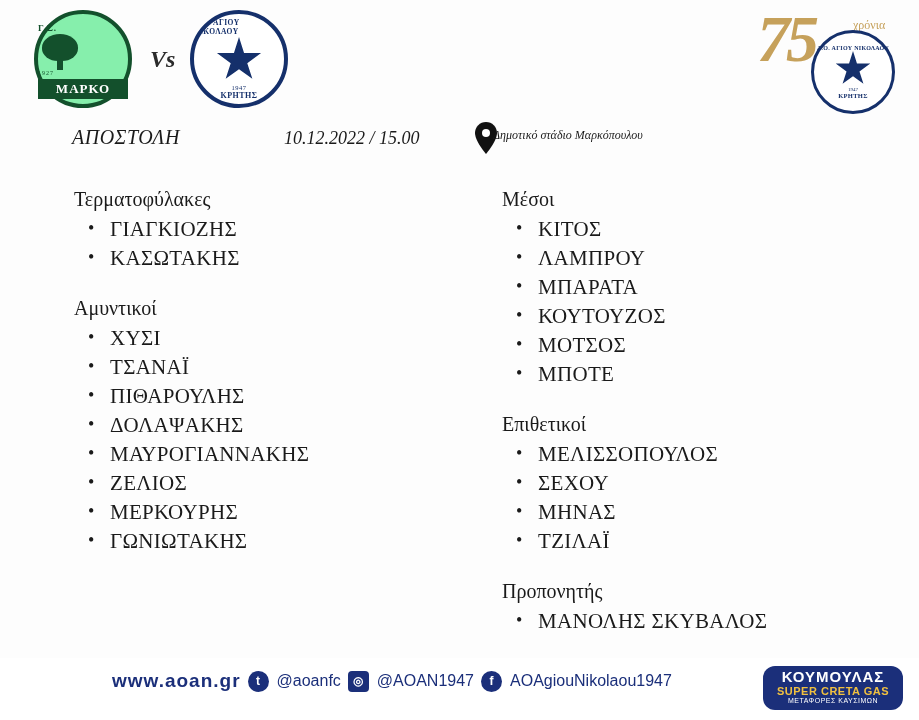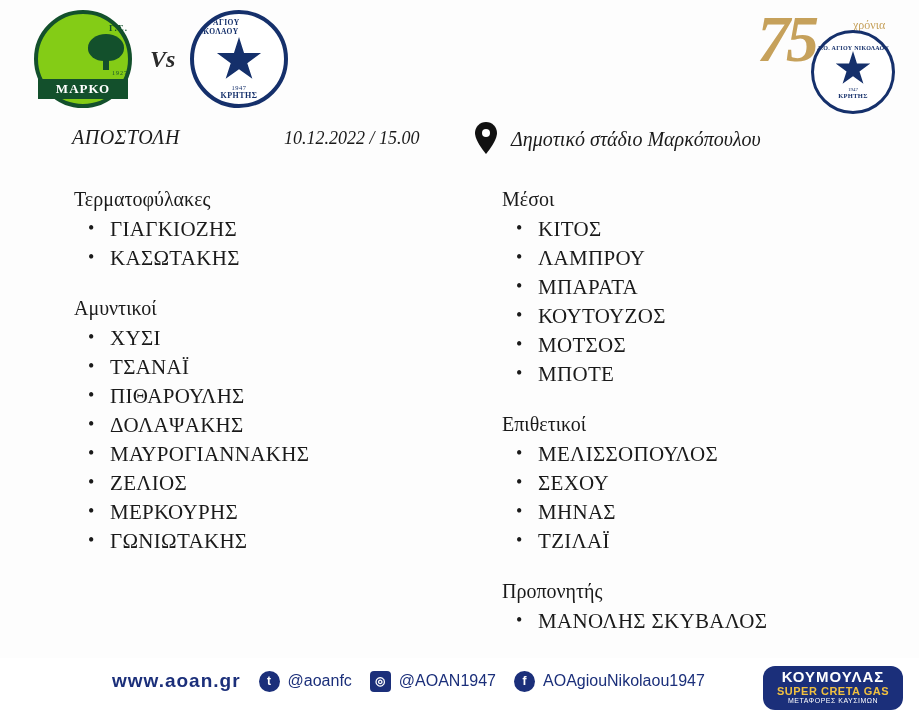--- a/index.html
+++ b/index.html
@@ -40,10 +40,10 @@
   .crest-home {
     left: 34px;
     border: 4px solid #13502c;
-    background: #84cc16;
+    background: #86efac;
     display: flex;
     flex-direction: column;
-    align-items: flex-end;
+    align-items: flex-start;
     justify-content: center;
   }
   .crest-home .cr-top {

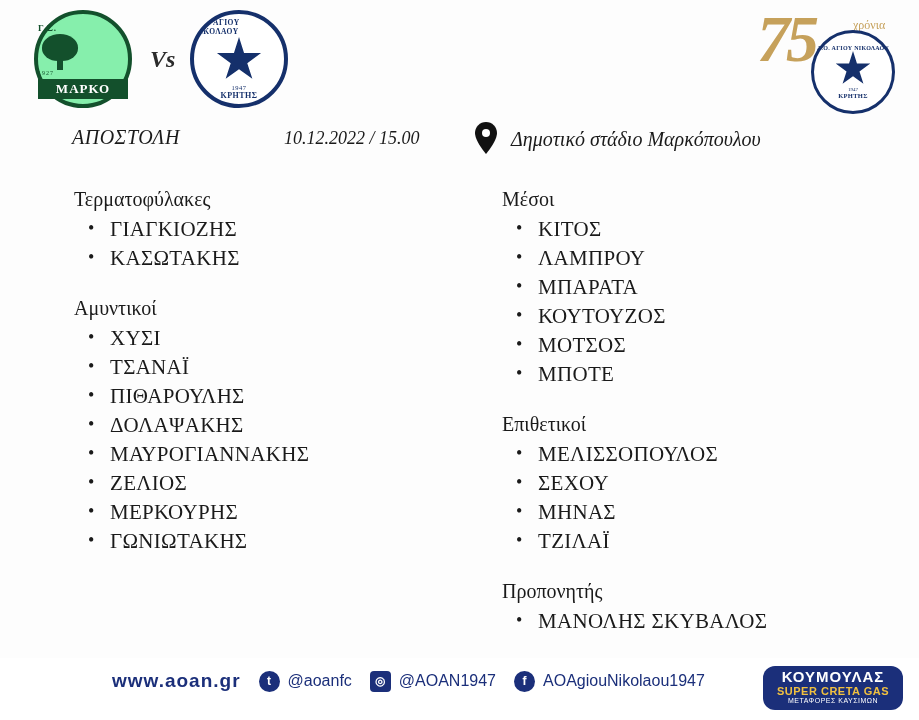--- a/index.html
+++ b/index.html
@@ -229,9 +229,9 @@
   }
   .info-venue {
     position: absolute;
-    left: 511px;
+    left: 493px;
     top: 2px;
-    font-size: 20px;
+    font-size: 12px;
   }
 
   

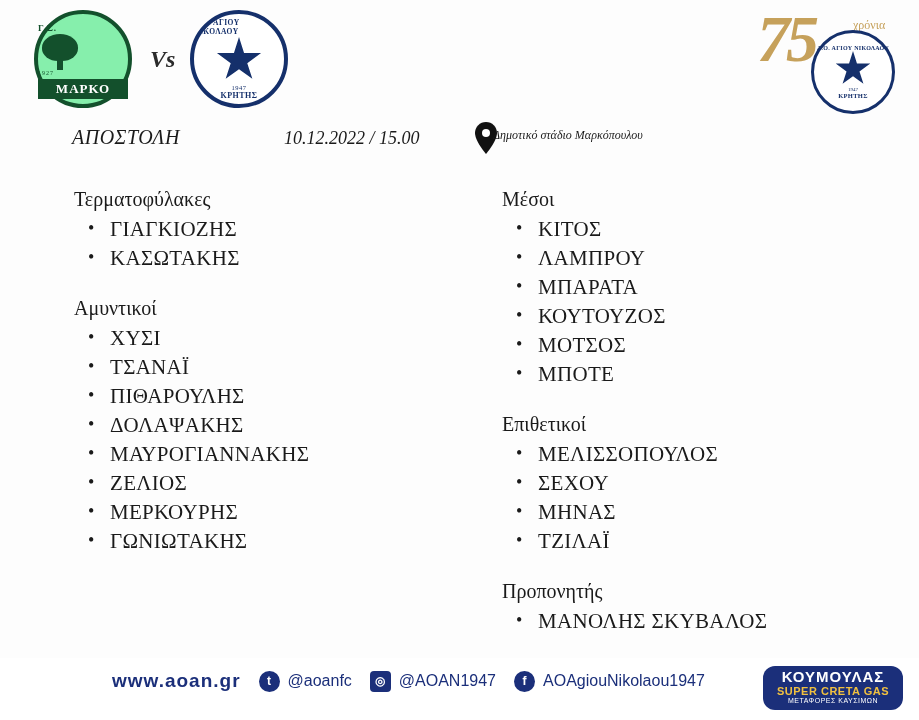--- a/index.html
+++ b/index.html
@@ -284,7 +284,7 @@
     top: 12px;
     display: flex;
     align-items: center;
-    gap: 18px;
+    gap: 7px;
     font-family: "Liberation Sans", sans-serif;
   }
   .site {

